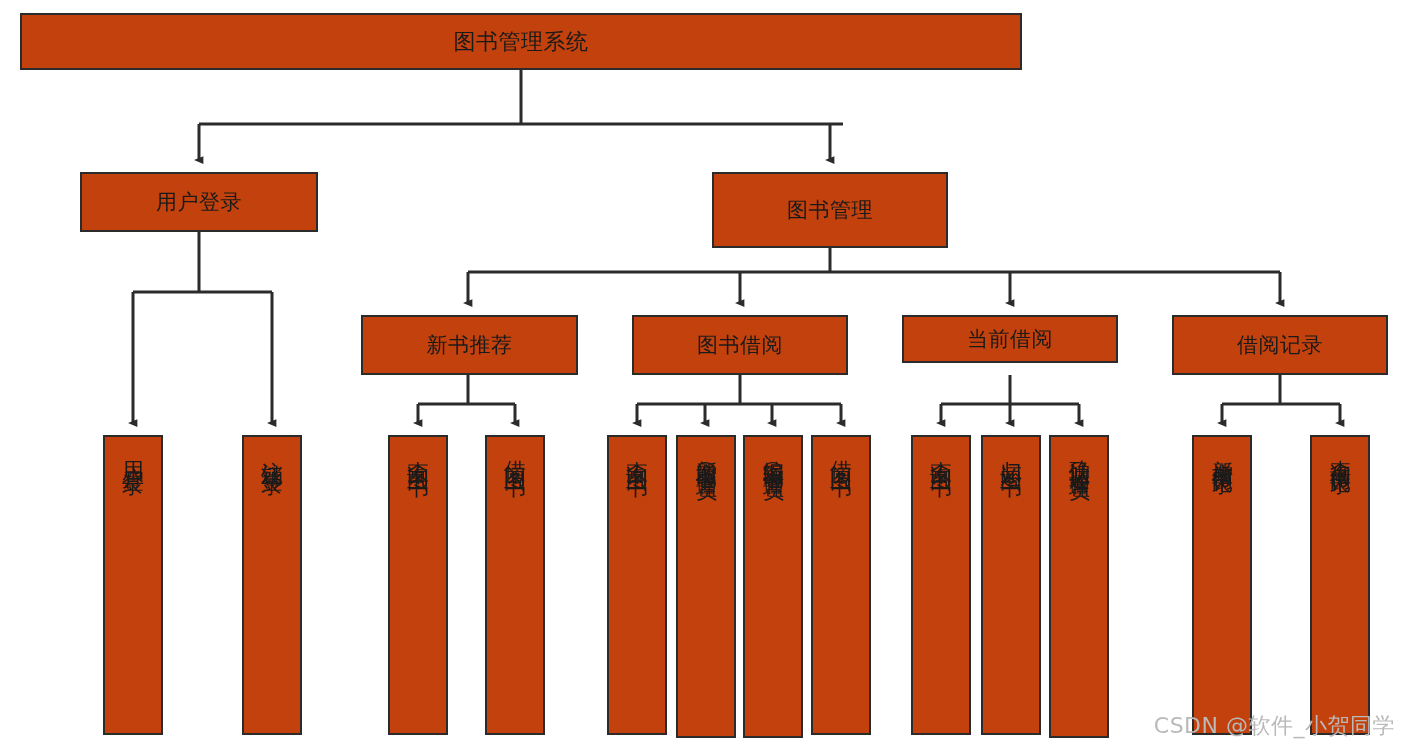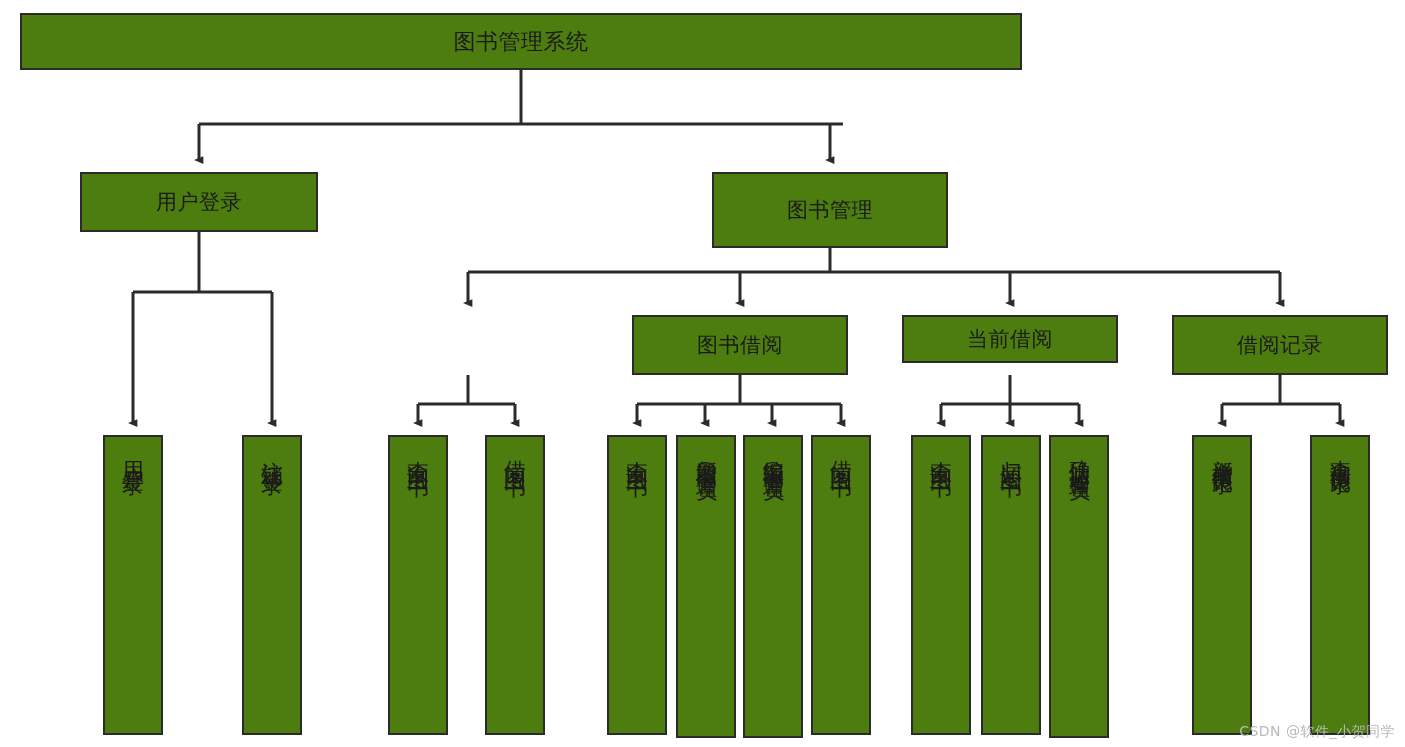--- a/index.html
+++ b/index.html
@@ -24,7 +24,7 @@
   .node{
     position:absolute;
     box-sizing:border-box;
-    background:#4d7c0f;
+    background:#c2410c;
     border:2px solid #2b2b2b;
     display:flex;
     align-items:center;

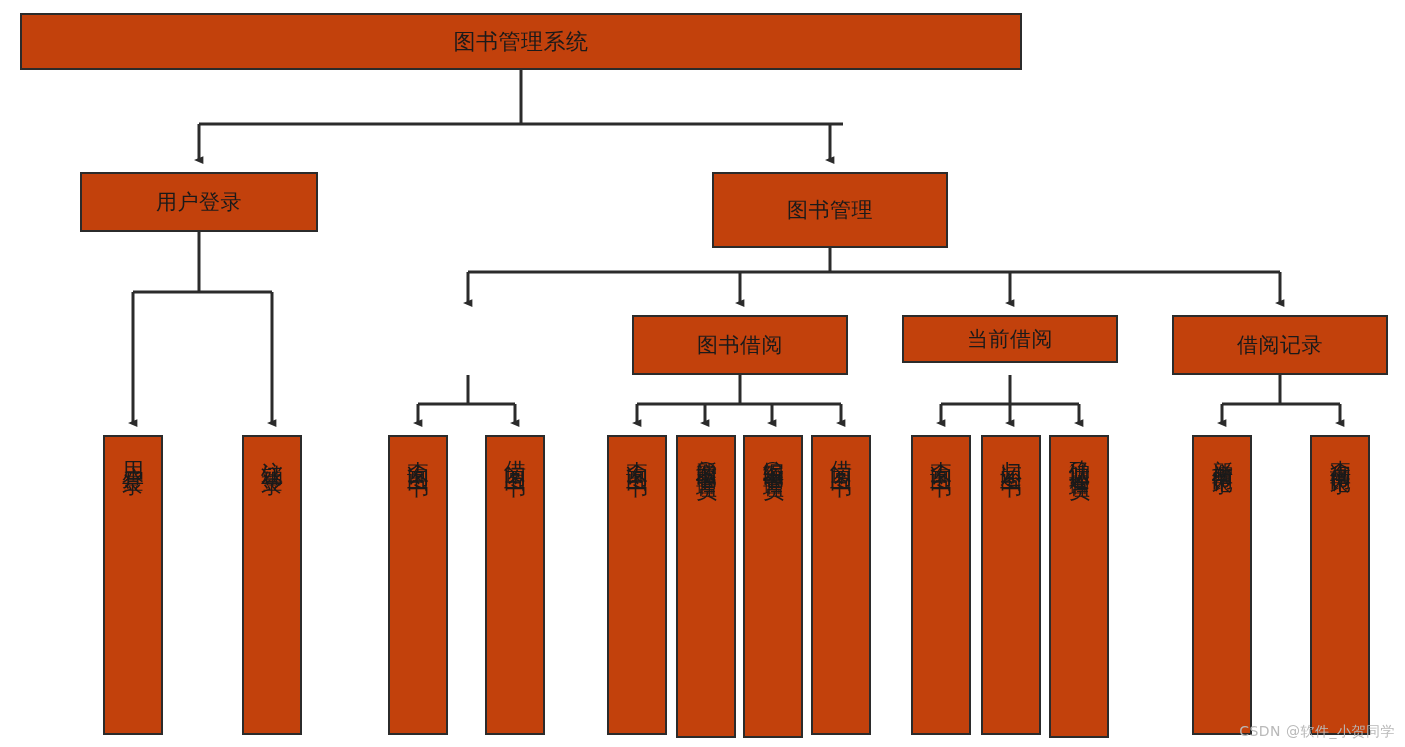--- a/index.html
+++ b/index.html
@@ -141,6 +141,9 @@
     <span class="lbl">图书管理</span>
   </div>
 
+  <div class="node h" style="left:361px;top:315px;width:217px;height:60px;">
+    <span class="lbl">新书推荐</span>
+  </div>
   <div class="node h" style="left:632px;top:315px;width:216px;height:60px;">
     <span class="lbl">图书借阅</span>
   </div>

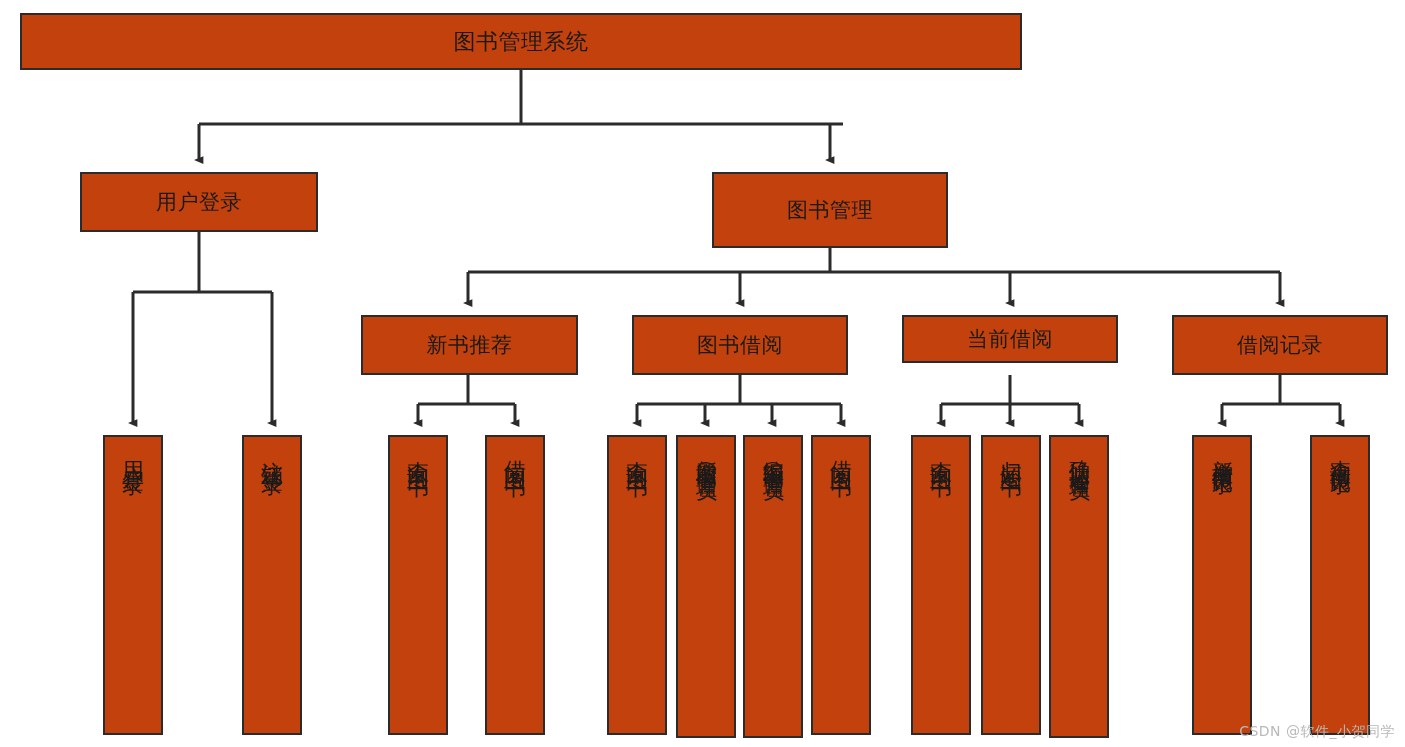--- a/index.html
+++ b/index.html
@@ -67,7 +67,7 @@
     position:absolute;
     right:10px;
     bottom:6px;
-    font-size:14px;
+    font-size:22px;
     color:#b9b9b9;
     z-index:5;
     white-space:nowrap;

